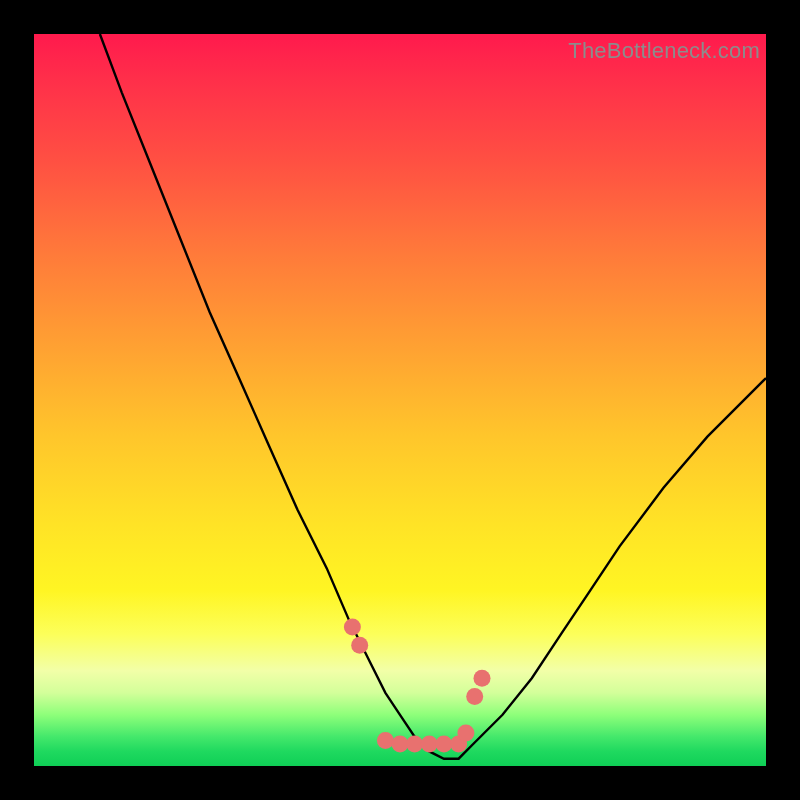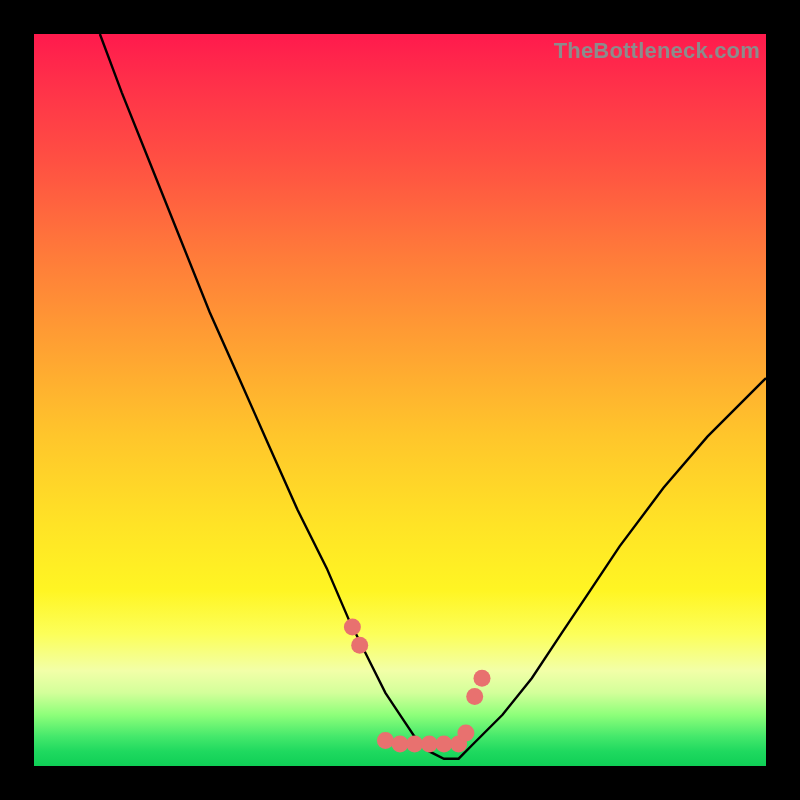--- a/index.html
+++ b/index.html
@@ -49,7 +49,7 @@
     top: 4px;
     color: #8c8c8c;
     font-size: 22px;
-    font-weight: 700;
+    font-weight: 400;
     letter-spacing: 0.2px;
     text-align: right;
     user-select: none;

